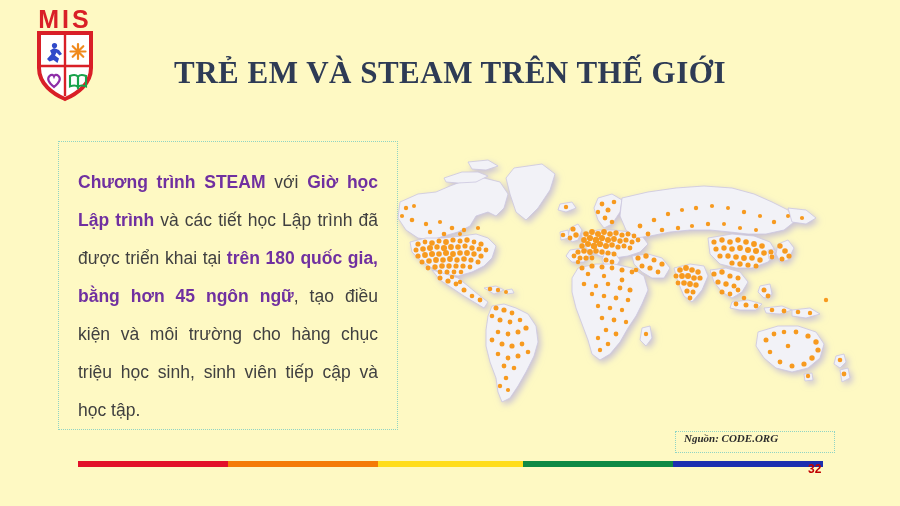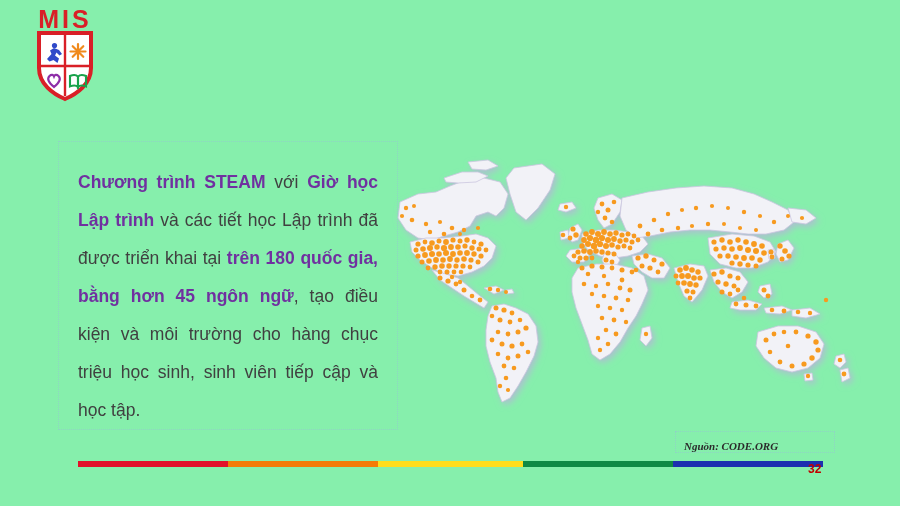--- a/index.html
+++ b/index.html
@@ -10,7 +10,7 @@
     overflow:hidden;
     position:relative;
   }
-  #slide{position:relative;width:900px;height:506px;background:#86efac;overflow:hidden;}
+  #slide{position:relative;width:900px;height:506px;background:#fef9c3;overflow:hidden;}
 
   
   #logo{position:absolute;left:22px;top:6px;width:86px;height:96px;}

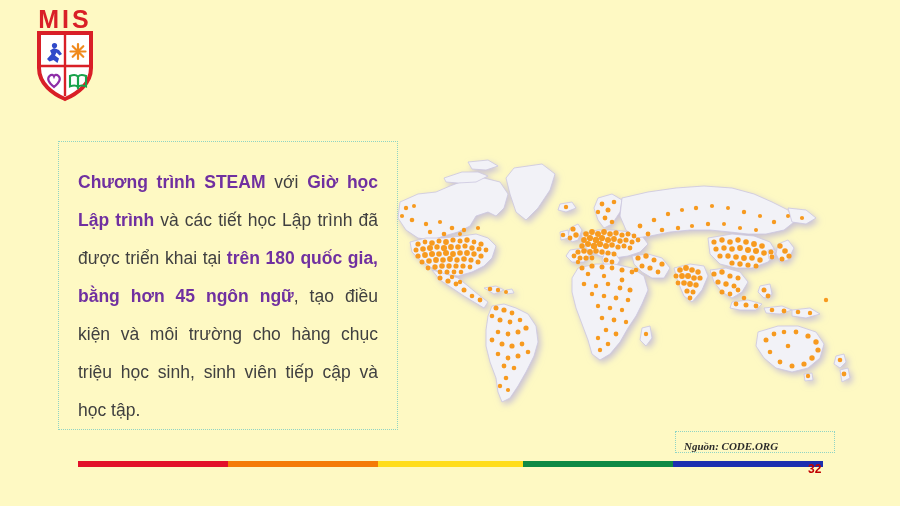--- a/index.html
+++ b/index.html
@@ -123,6 +123,7 @@
     </svg>
   </div>
 
+  <div id="title">TRẺ EM VÀ STEAM TRÊN THẾ GIỚI</div>
 
   <div id="textbox">
     <p id="para"><span class="hl">Chương trình STEAM</span><span> với </span><span class="hl">Giờ học Lập trình</span><span> và các tiết học Lập trình đã được triển khai tại </span><span class="hl">trên 180 quốc gia, bằng hơn 45 ngôn ngữ</span><span>, tạo điều kiện và môi trường cho hàng chục triệu học sinh, sinh viên tiếp cập và học tập.</span></p>

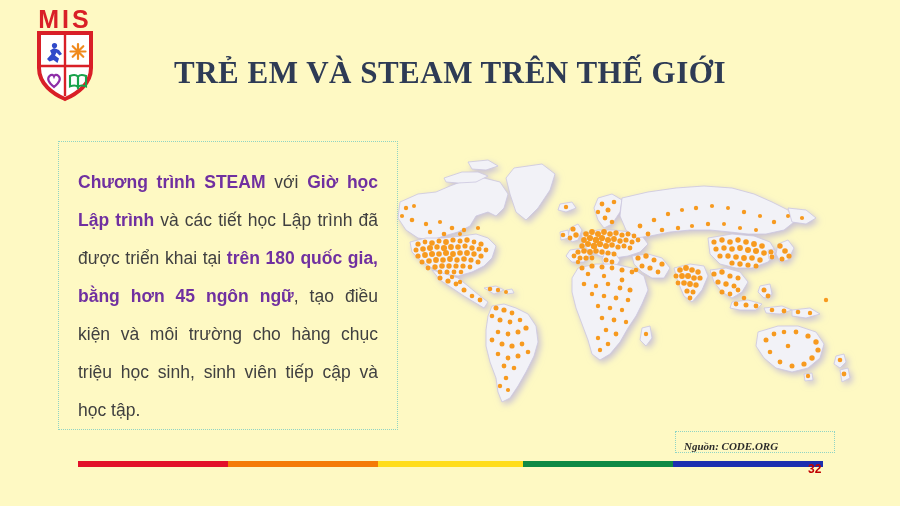--- a/index.html
+++ b/index.html
@@ -62,7 +62,7 @@
     position:absolute;left:675px;top:431px;width:160px;height:22px;
     border:1px dotted #8fd4c4;
     box-sizing:border-box;
-    display:flex;align-items:flex-end;
+    display:flex;align-items:flex-start;
     padding-left:8px;
   }
   #source-text{

